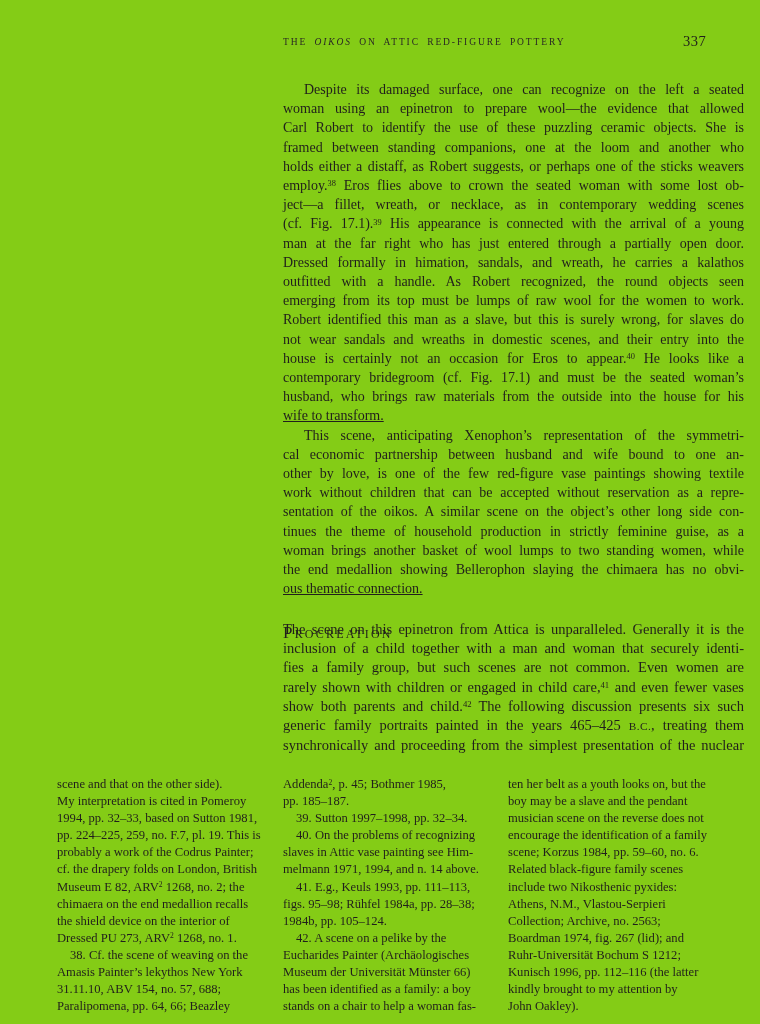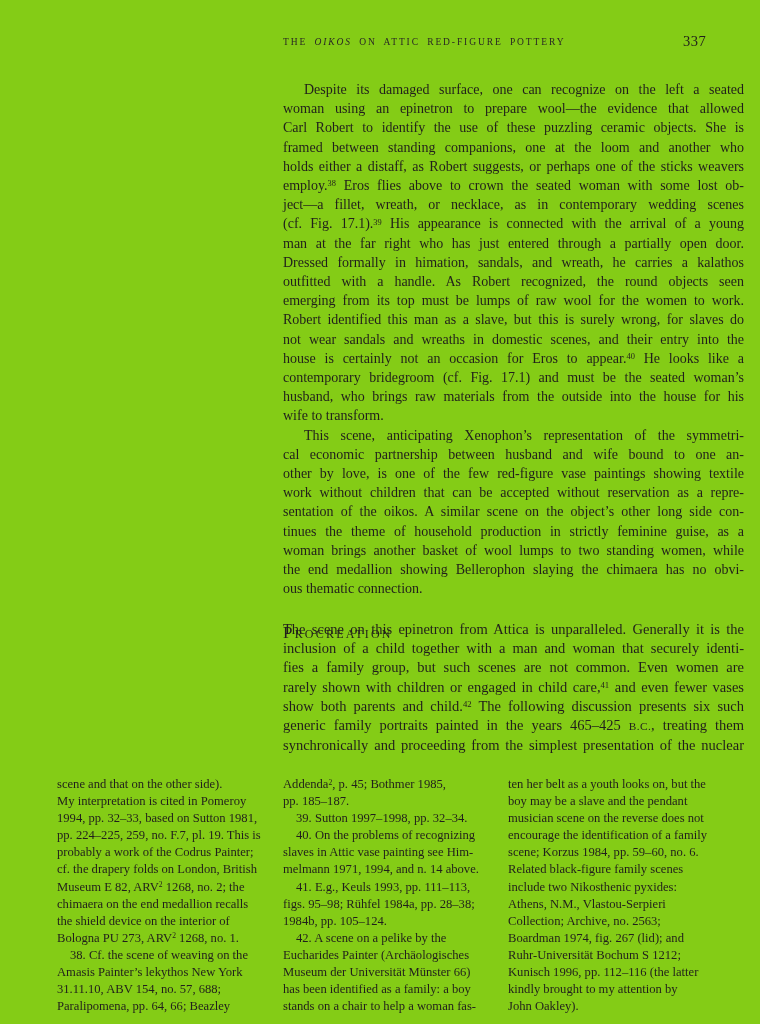--- a/index.html
+++ b/index.html
@@ -28,7 +28,7 @@
   .para3-wrap { position:absolute; left:283px; top:620px; width:461px;
     font-size:14.5px; line-height:19.2px; }
   .line { text-align:justify; text-align-last:justify; }
-  .line.noj { text-align-last:left; }
+  .line.noj { text-align-last:left;text-decoration:underline; }
   .body-text .ind, .para3-wrap .ind { display:inline-block; width:21px; }
   .i { }
   .sc { font-size:0.78em; letter-spacing:0.4px; }

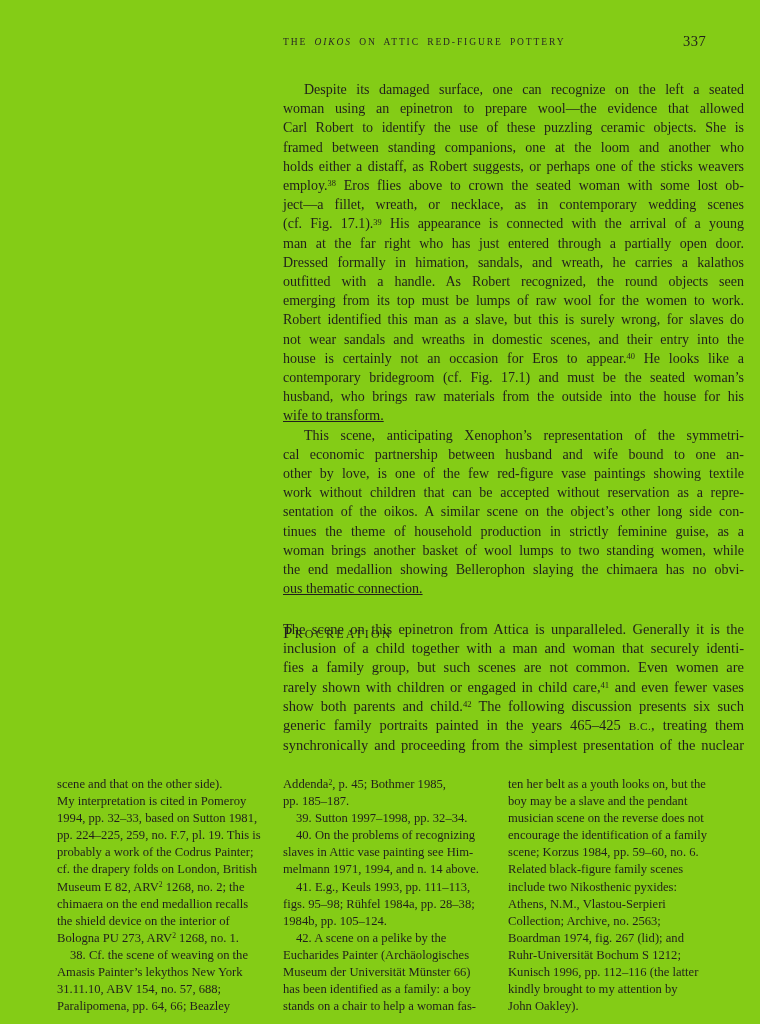--- a/index.html
+++ b/index.html
@@ -120,7 +120,7 @@
         <div class="line"><span>Museum E 82, </span><span class="i">ARV</span><sup class="i">2</sup><span> 1268, no. 2; the</span></div>
         <div class="line"><span>chimaera on the end medallion recalls</span></div>
         <div class="line"><span>the shield device on the interior of</span></div>
-        <div class="line"><span>Bologna PU 273, </span><span class="i">ARV</span><sup class="i">2</sup><span> 1268, no. 1.</span></div>
+        <div class="line"><span>Dressed PU 273, </span><span class="i">ARV</span><sup class="i">2</sup><span> 1268, no. 1.</span></div>
         <div class="line"><span class="ind"></span><span>38. Cf. the scene of weaving on the</span></div>
         <div class="line"><span>Amasis Painter’s lekythos New York</span></div>
         <div class="line"><span>31.11.10, </span><span class="i">ABV</span><span> 154, no. 57, 688;</span></div>

